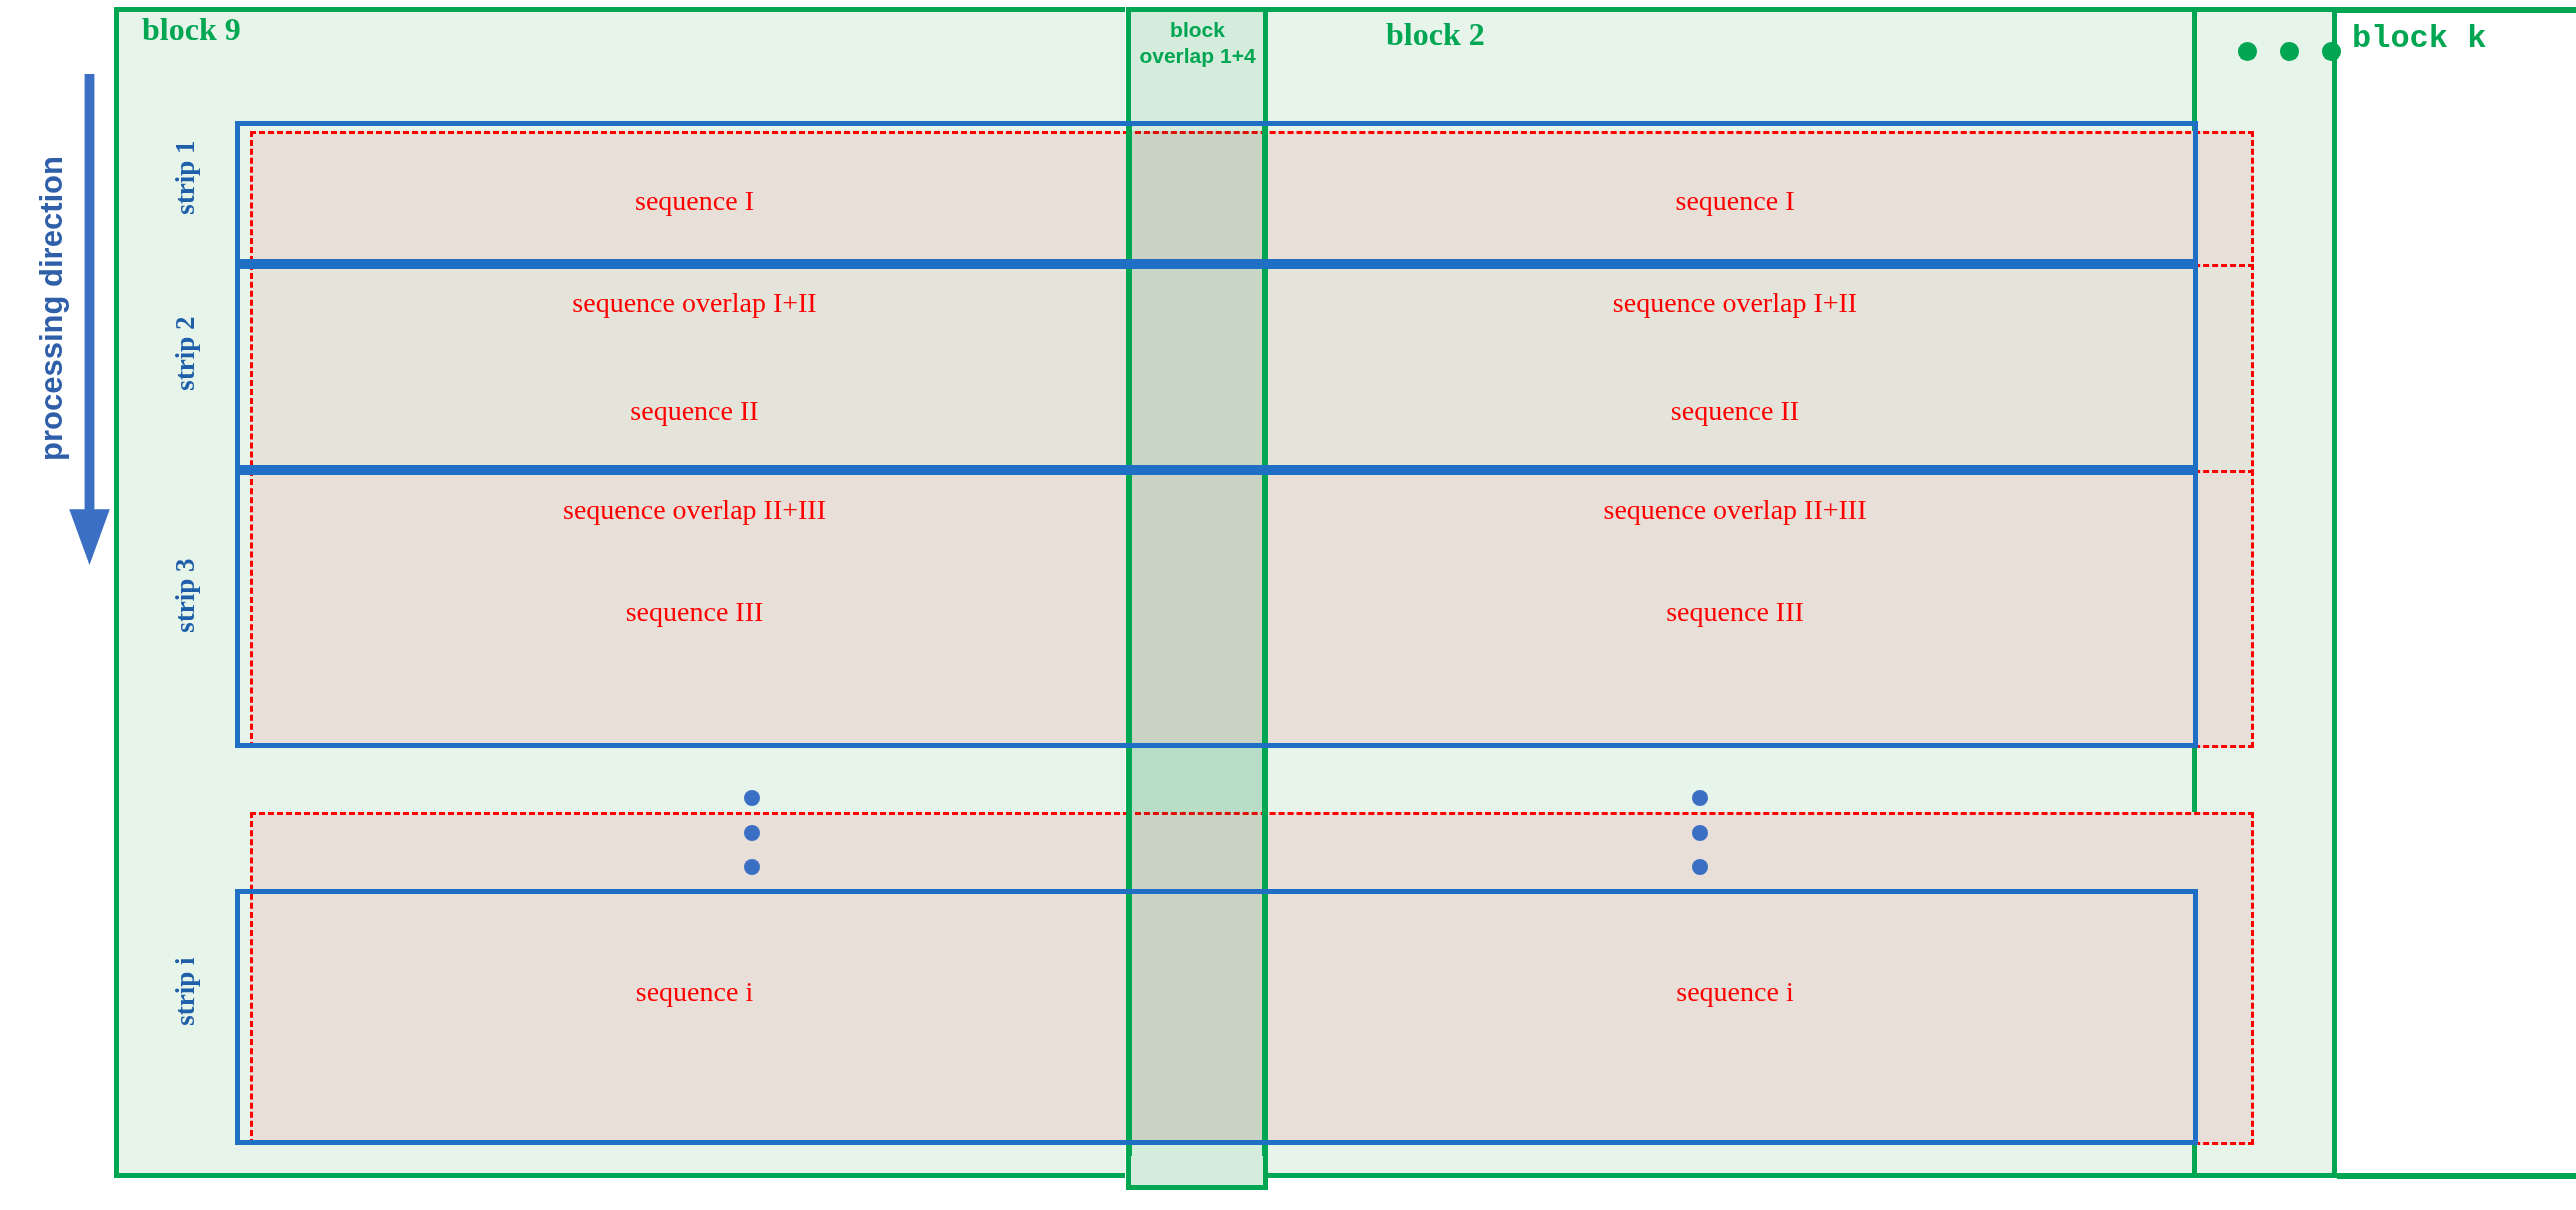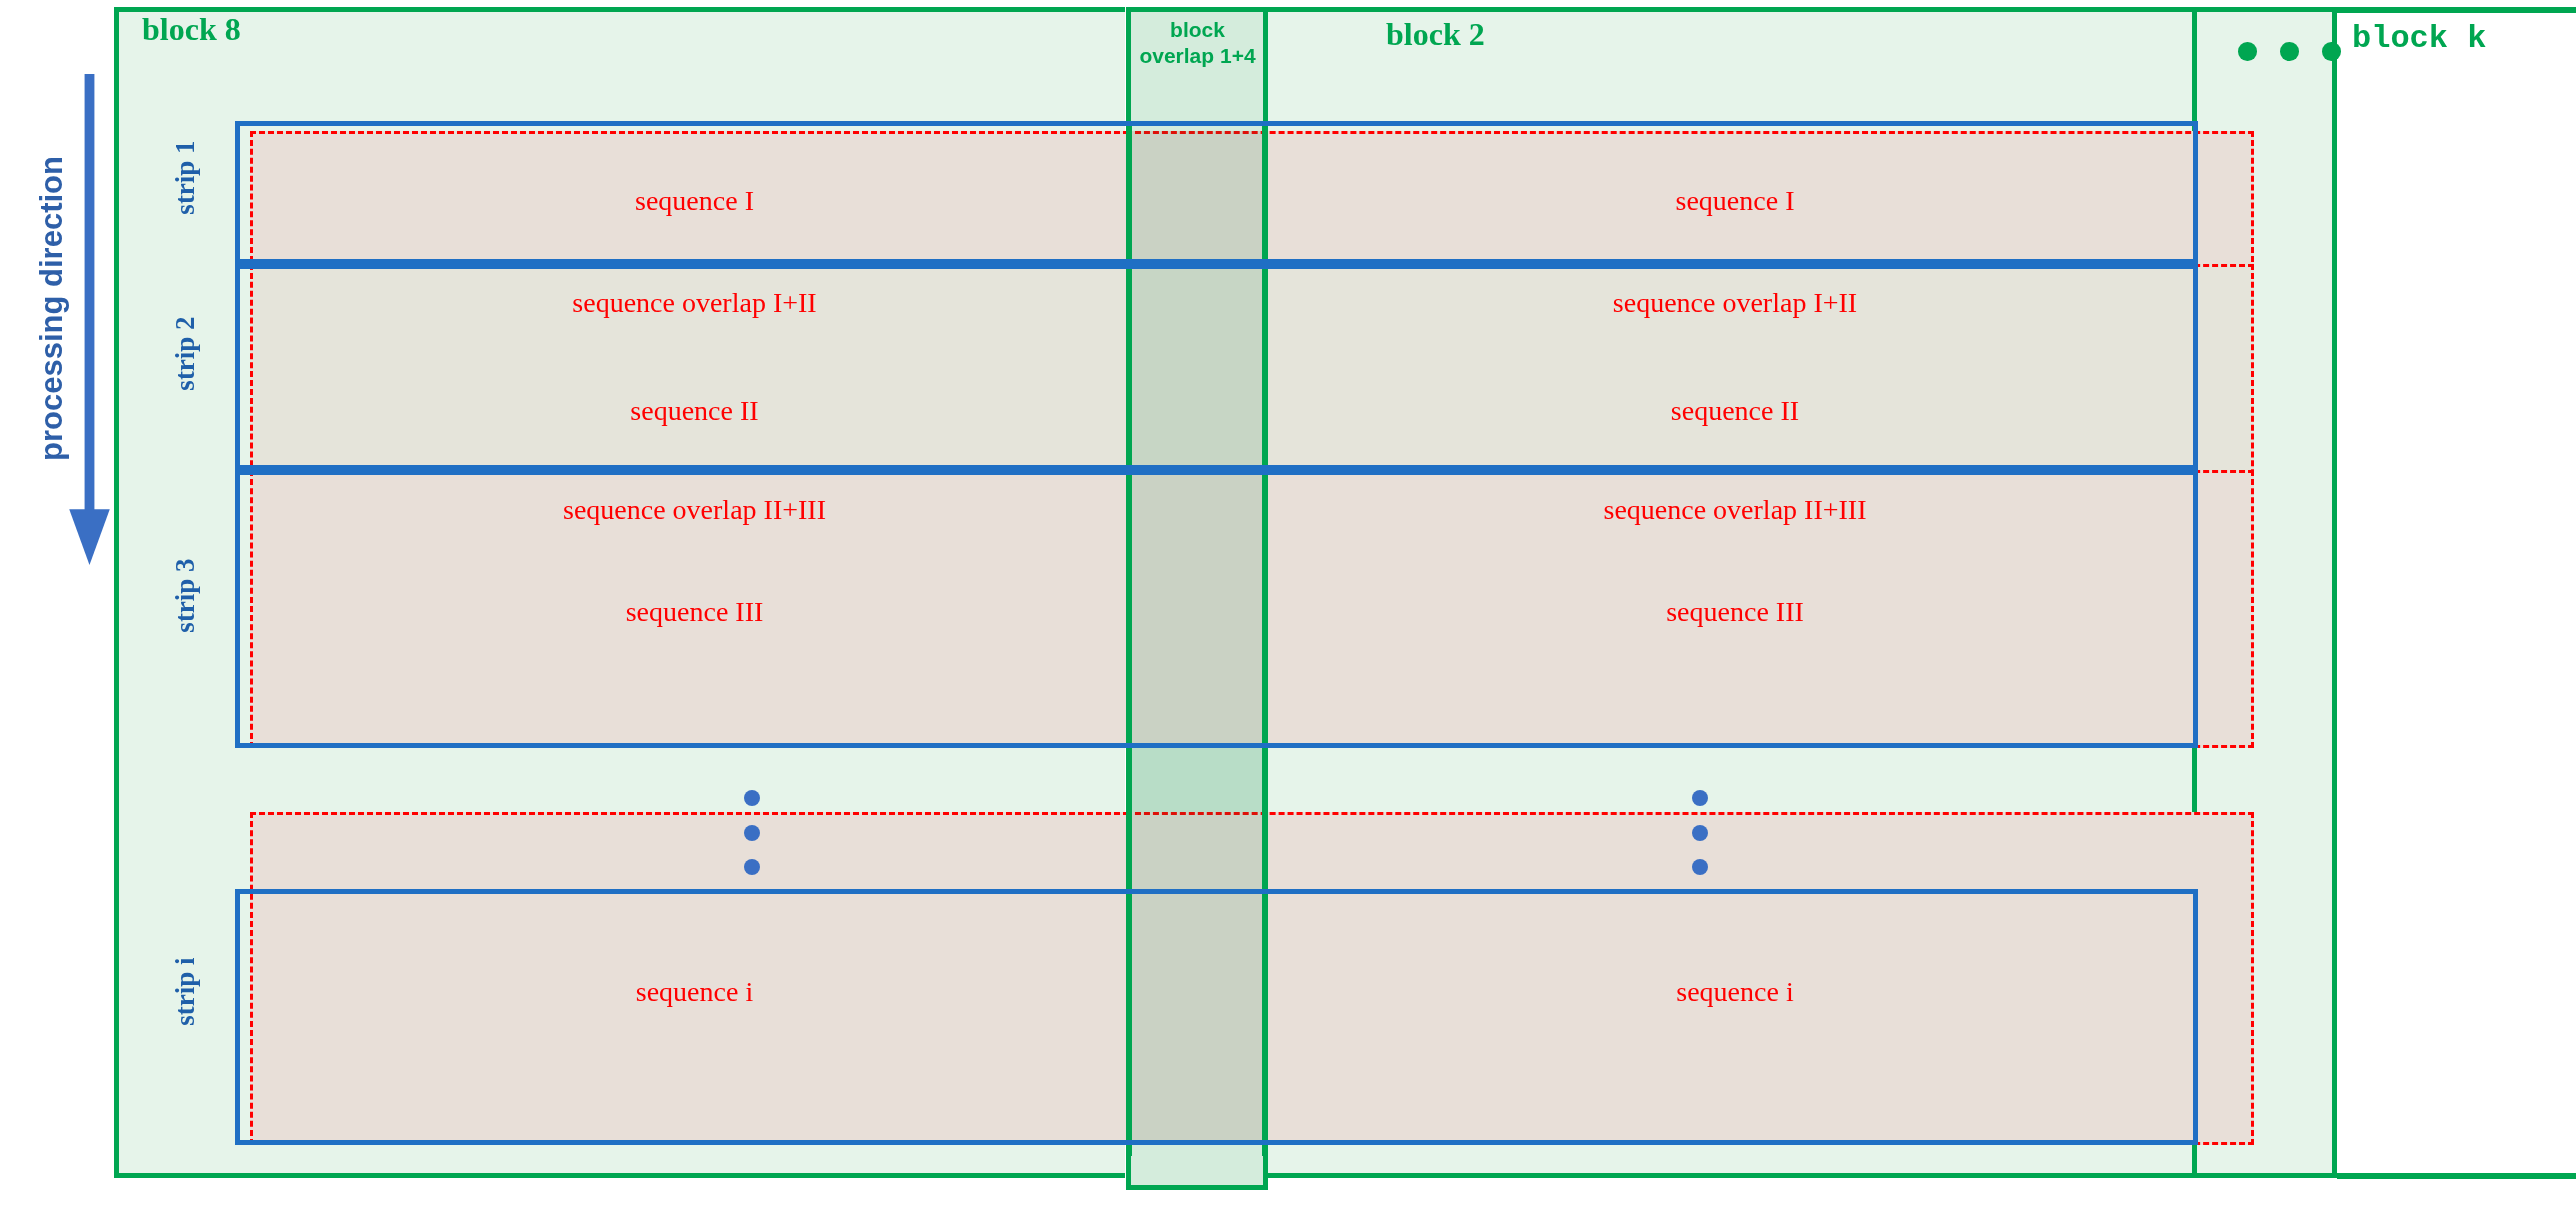--- a/index.html
+++ b/index.html
@@ -114,7 +114,7 @@
   <div class="slabel" style="left:105px;top:580px;width:161px;">strip 3</div>
   <div class="slabel" style="left:111px;top:976px;width:148px;">strip i</div>
 
-  <div class="blabel blabel-1">block 8</div>
+  <div class="blabel blabel-1">block 9</div>
   <div class="blabel blabel-2">block 2</div>
   <div class="blabel blabel-k">block k</div>
   <div class="blabel-ov">

